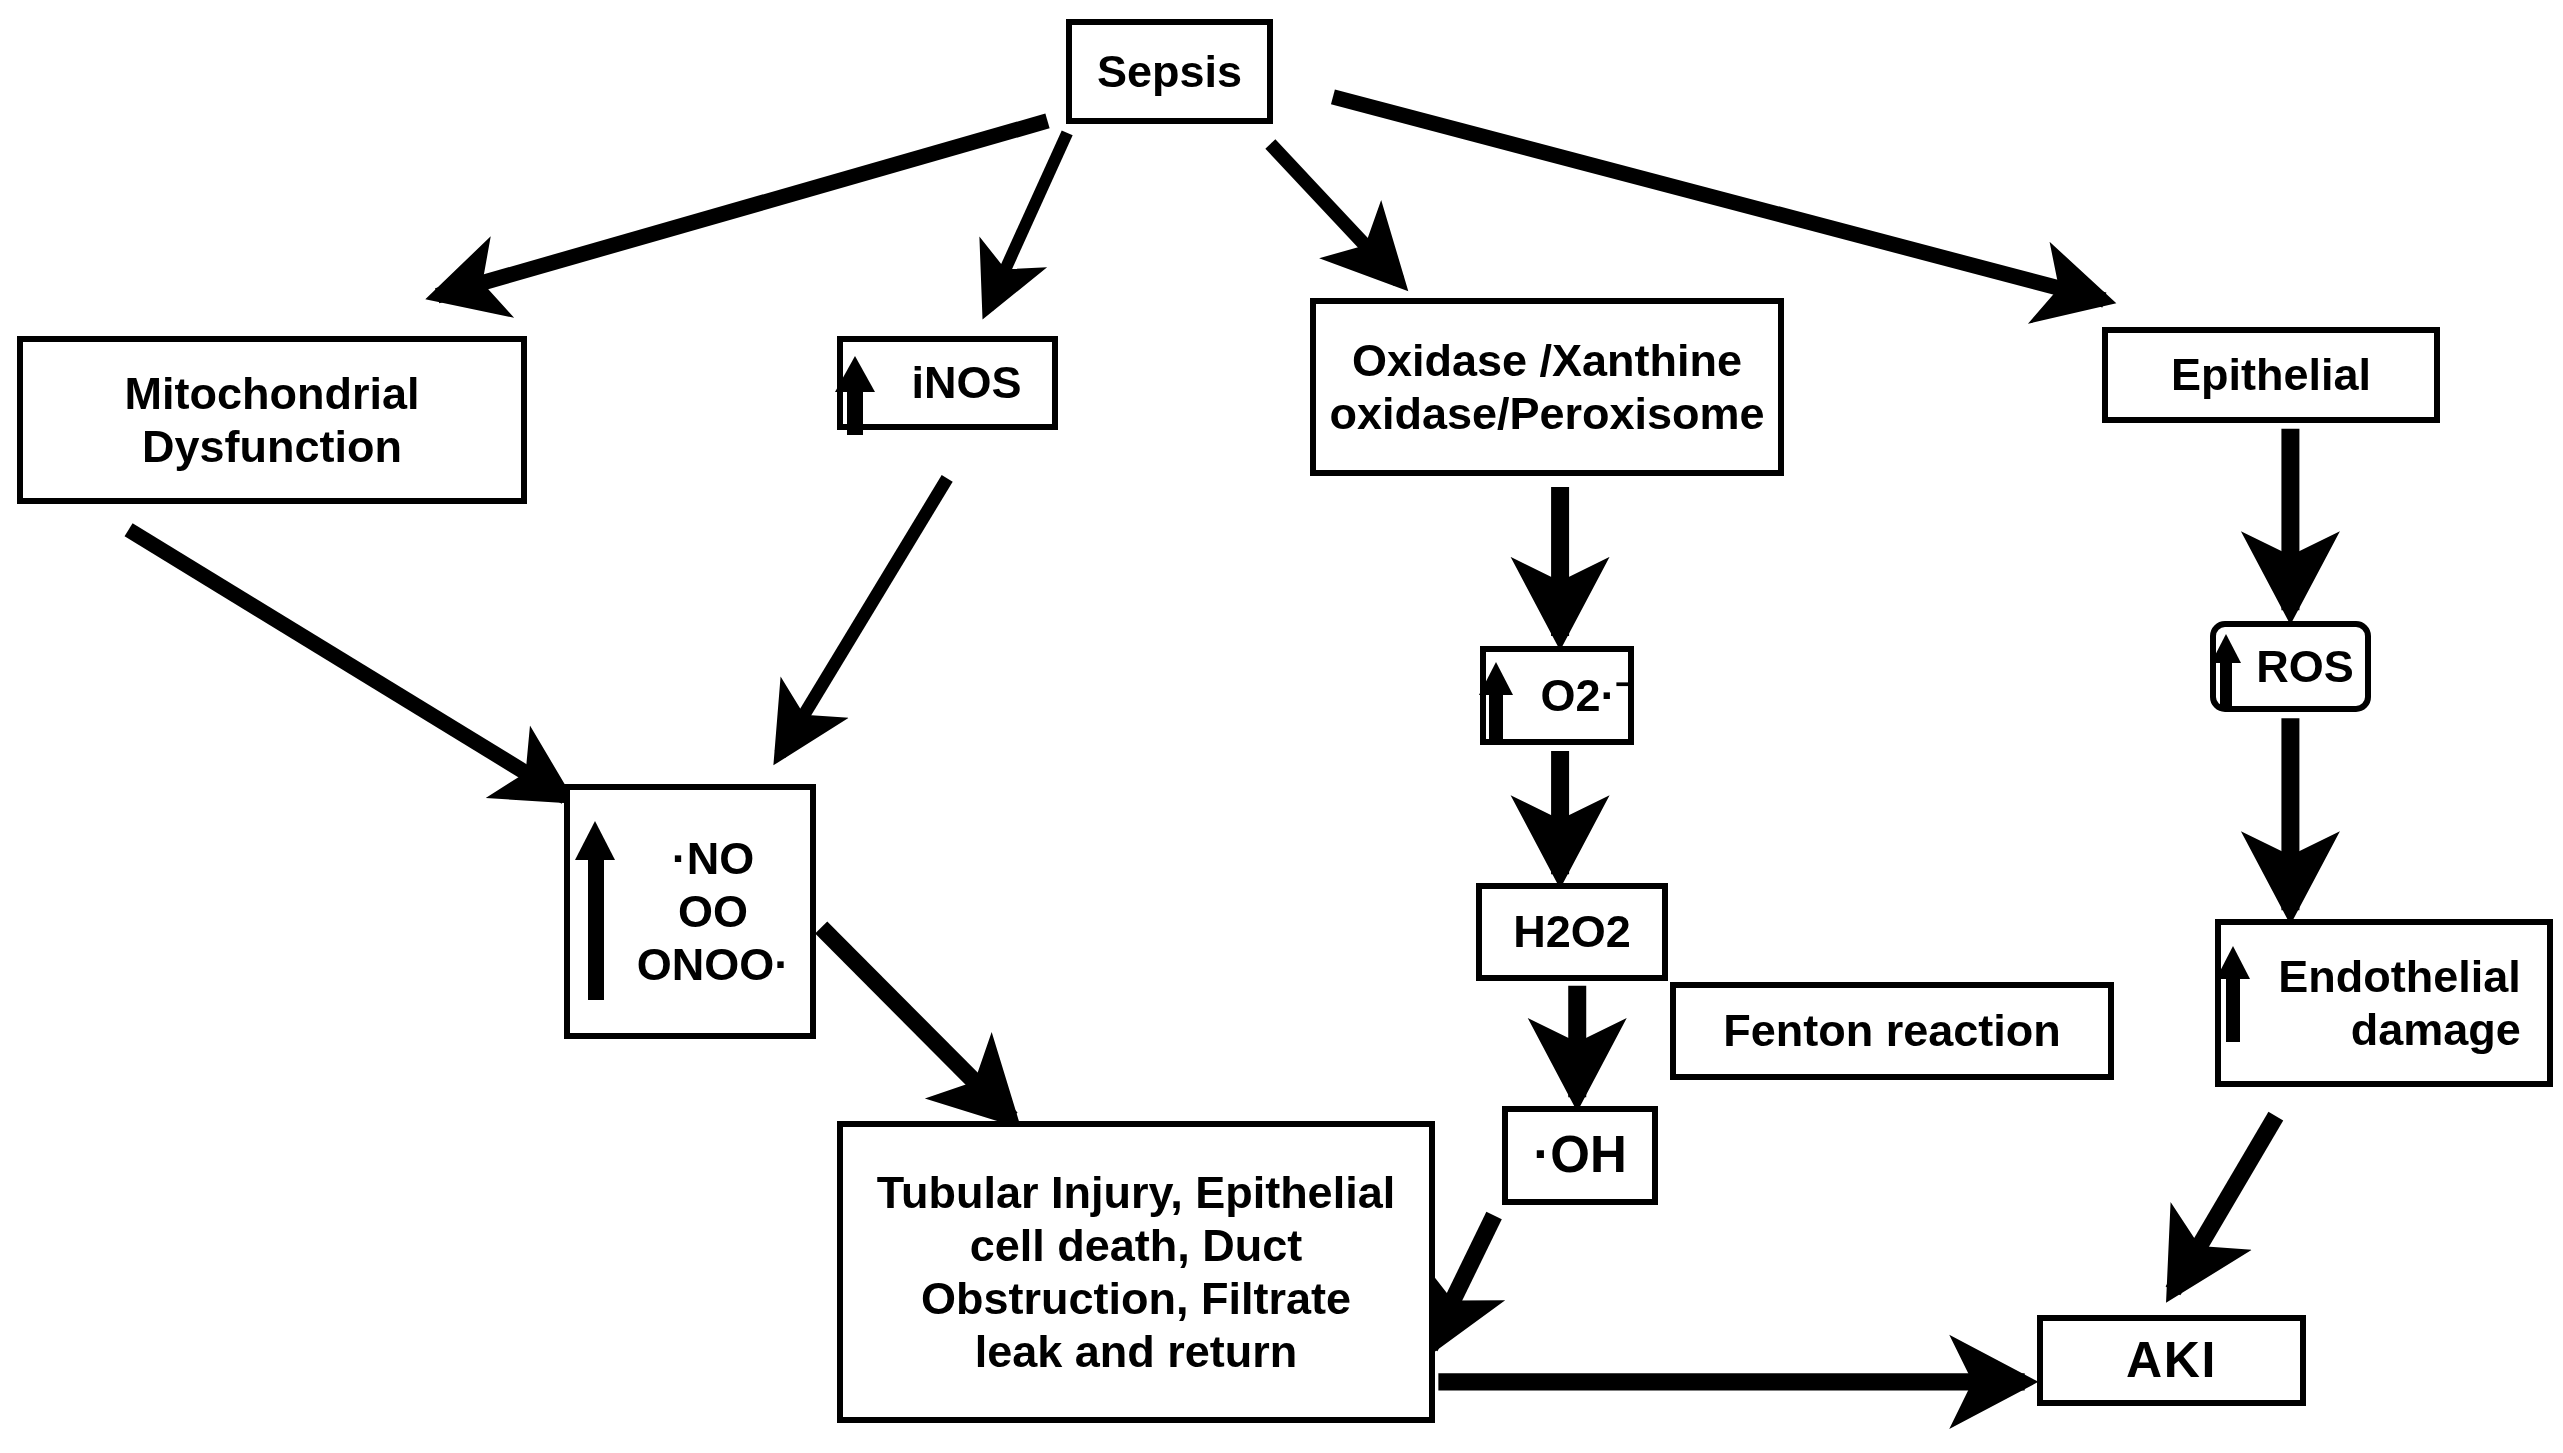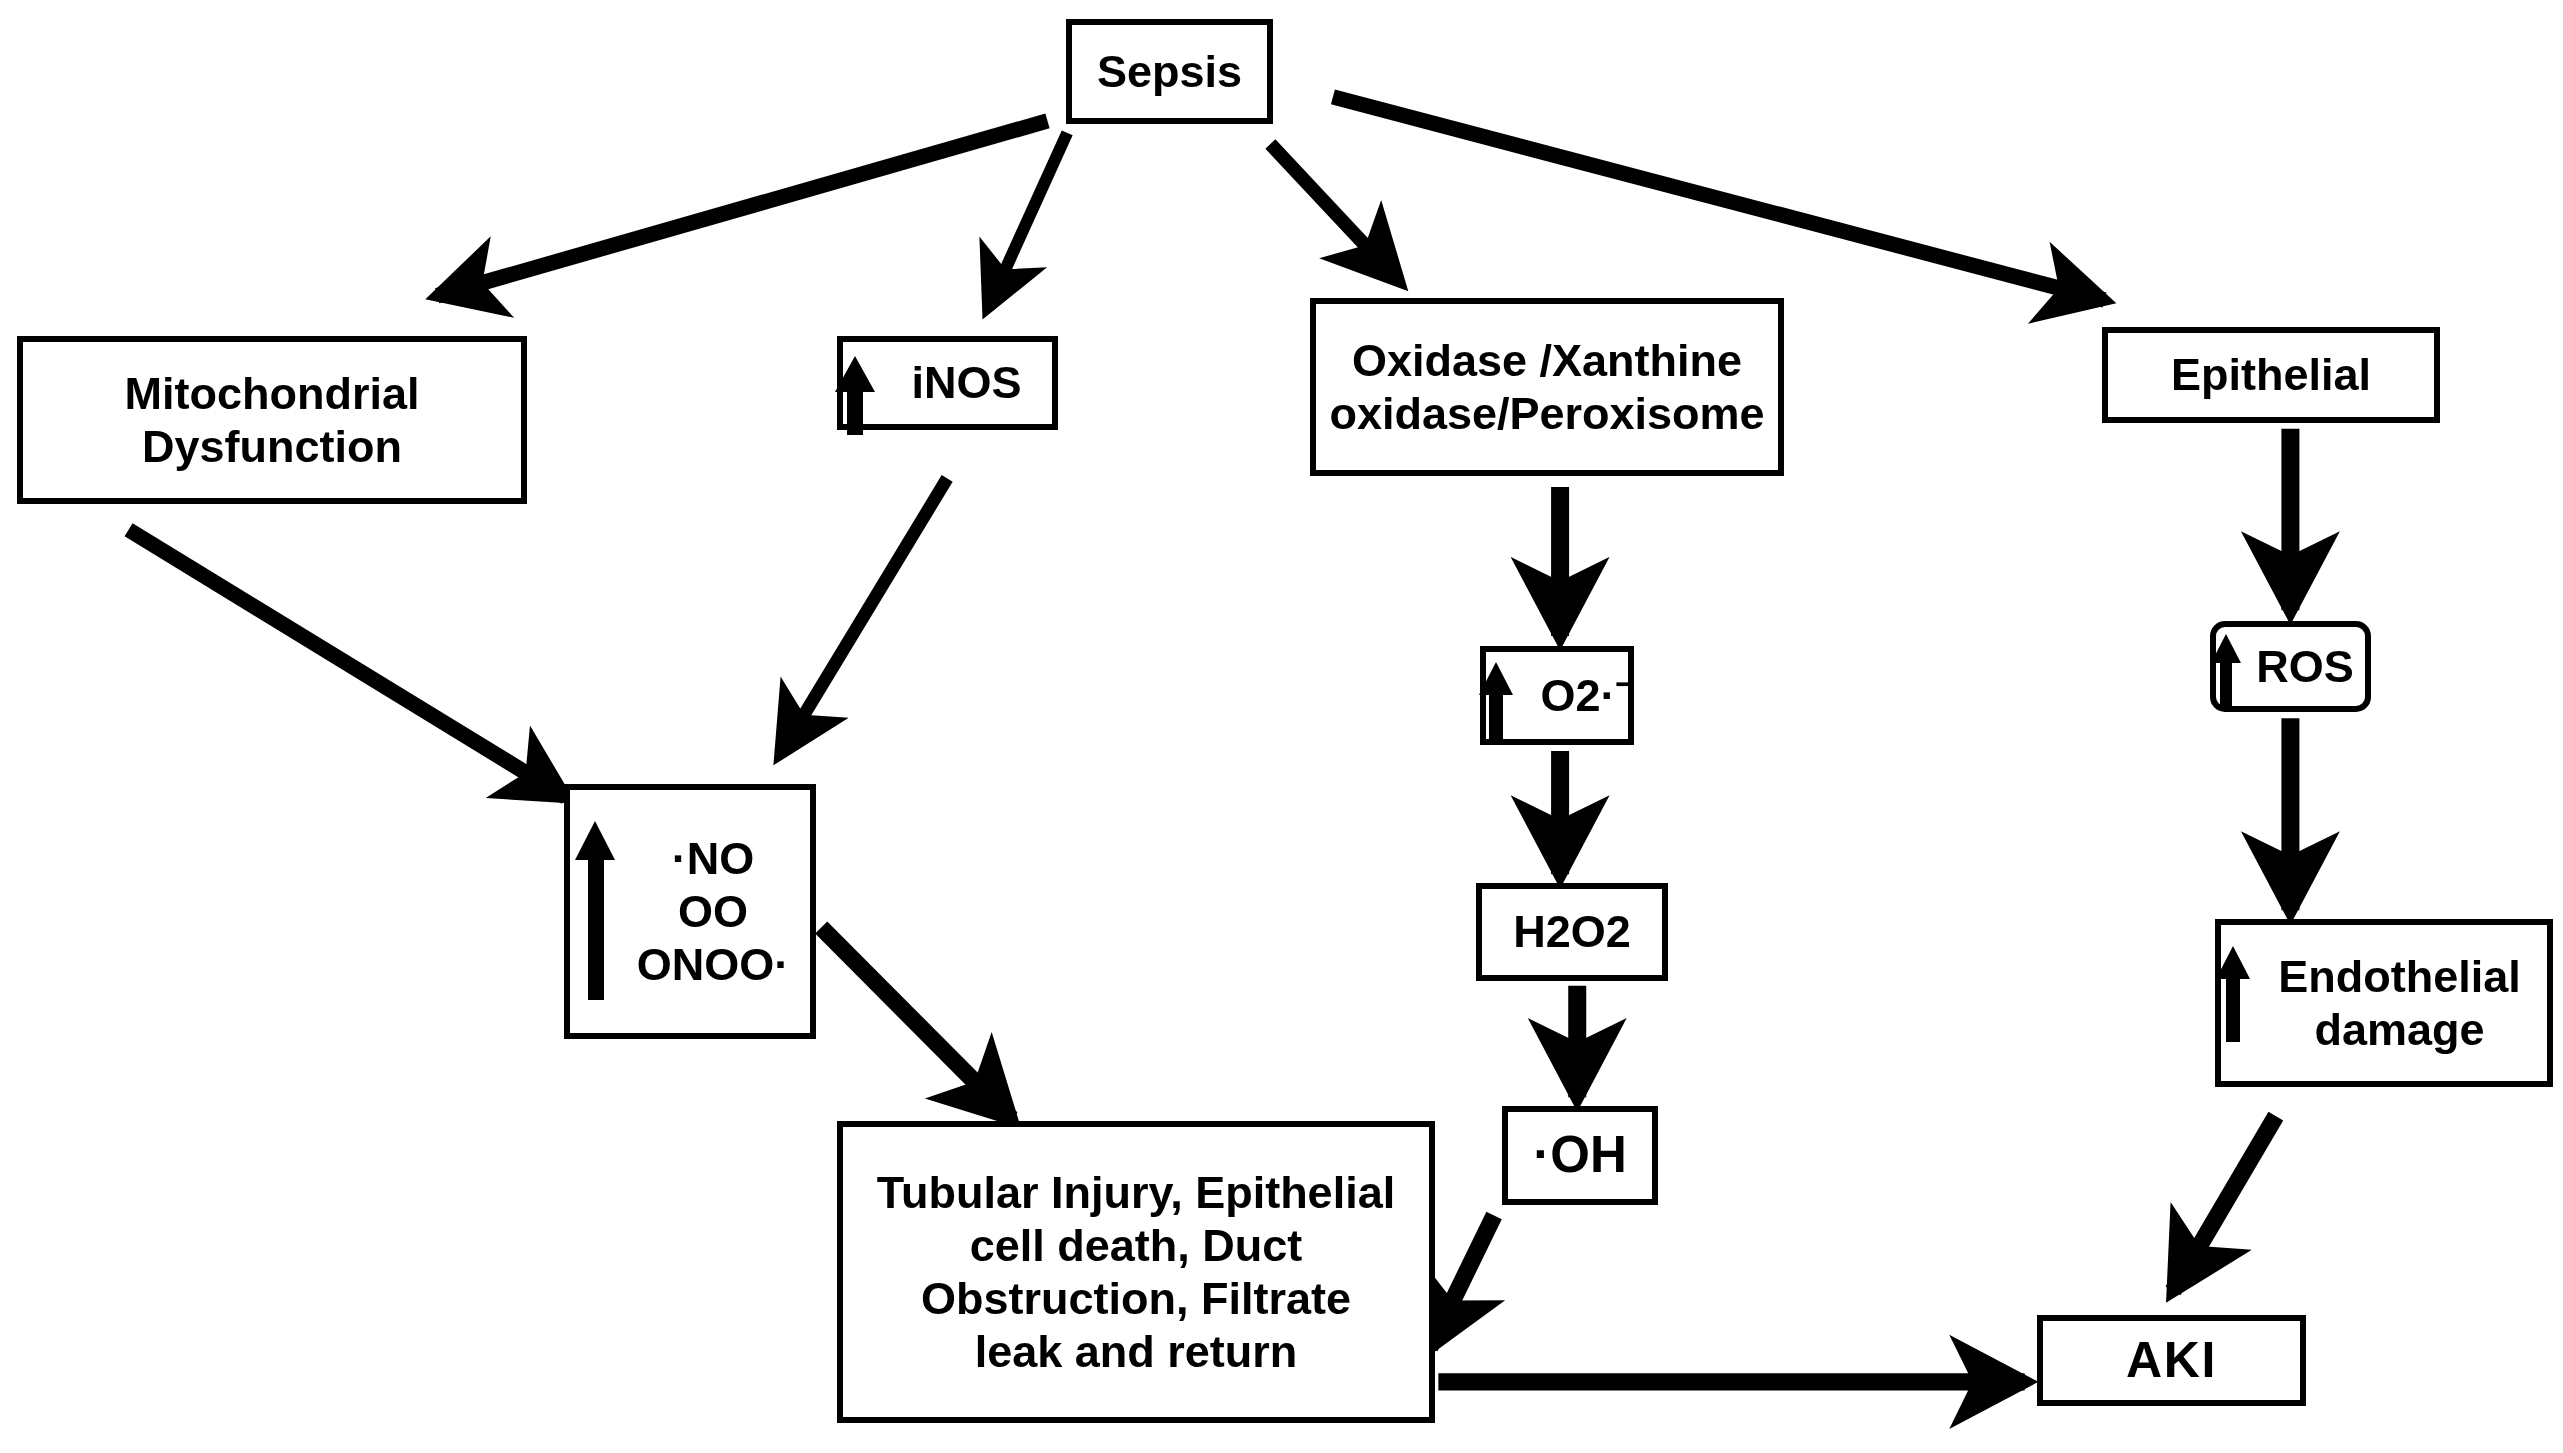--- a/index.html
+++ b/index.html
@@ -85,7 +85,7 @@
   #node-inos .node-label        { margin-left: 38px; }
   #node-o2 .node-label          { margin-left: 24px; }
   #node-ros .node-label         { margin-left: 29px; }
-  #node-endothelial .node-label { margin-left: 31px; }
+  #node-endothelial .node-label { margin-left: 31px; text-align: right; }
   #node-nooonoo .node-label     { margin-left: 46px; }
   #node-aki .node-label         { letter-spacing: 1.7px; }
 </style>

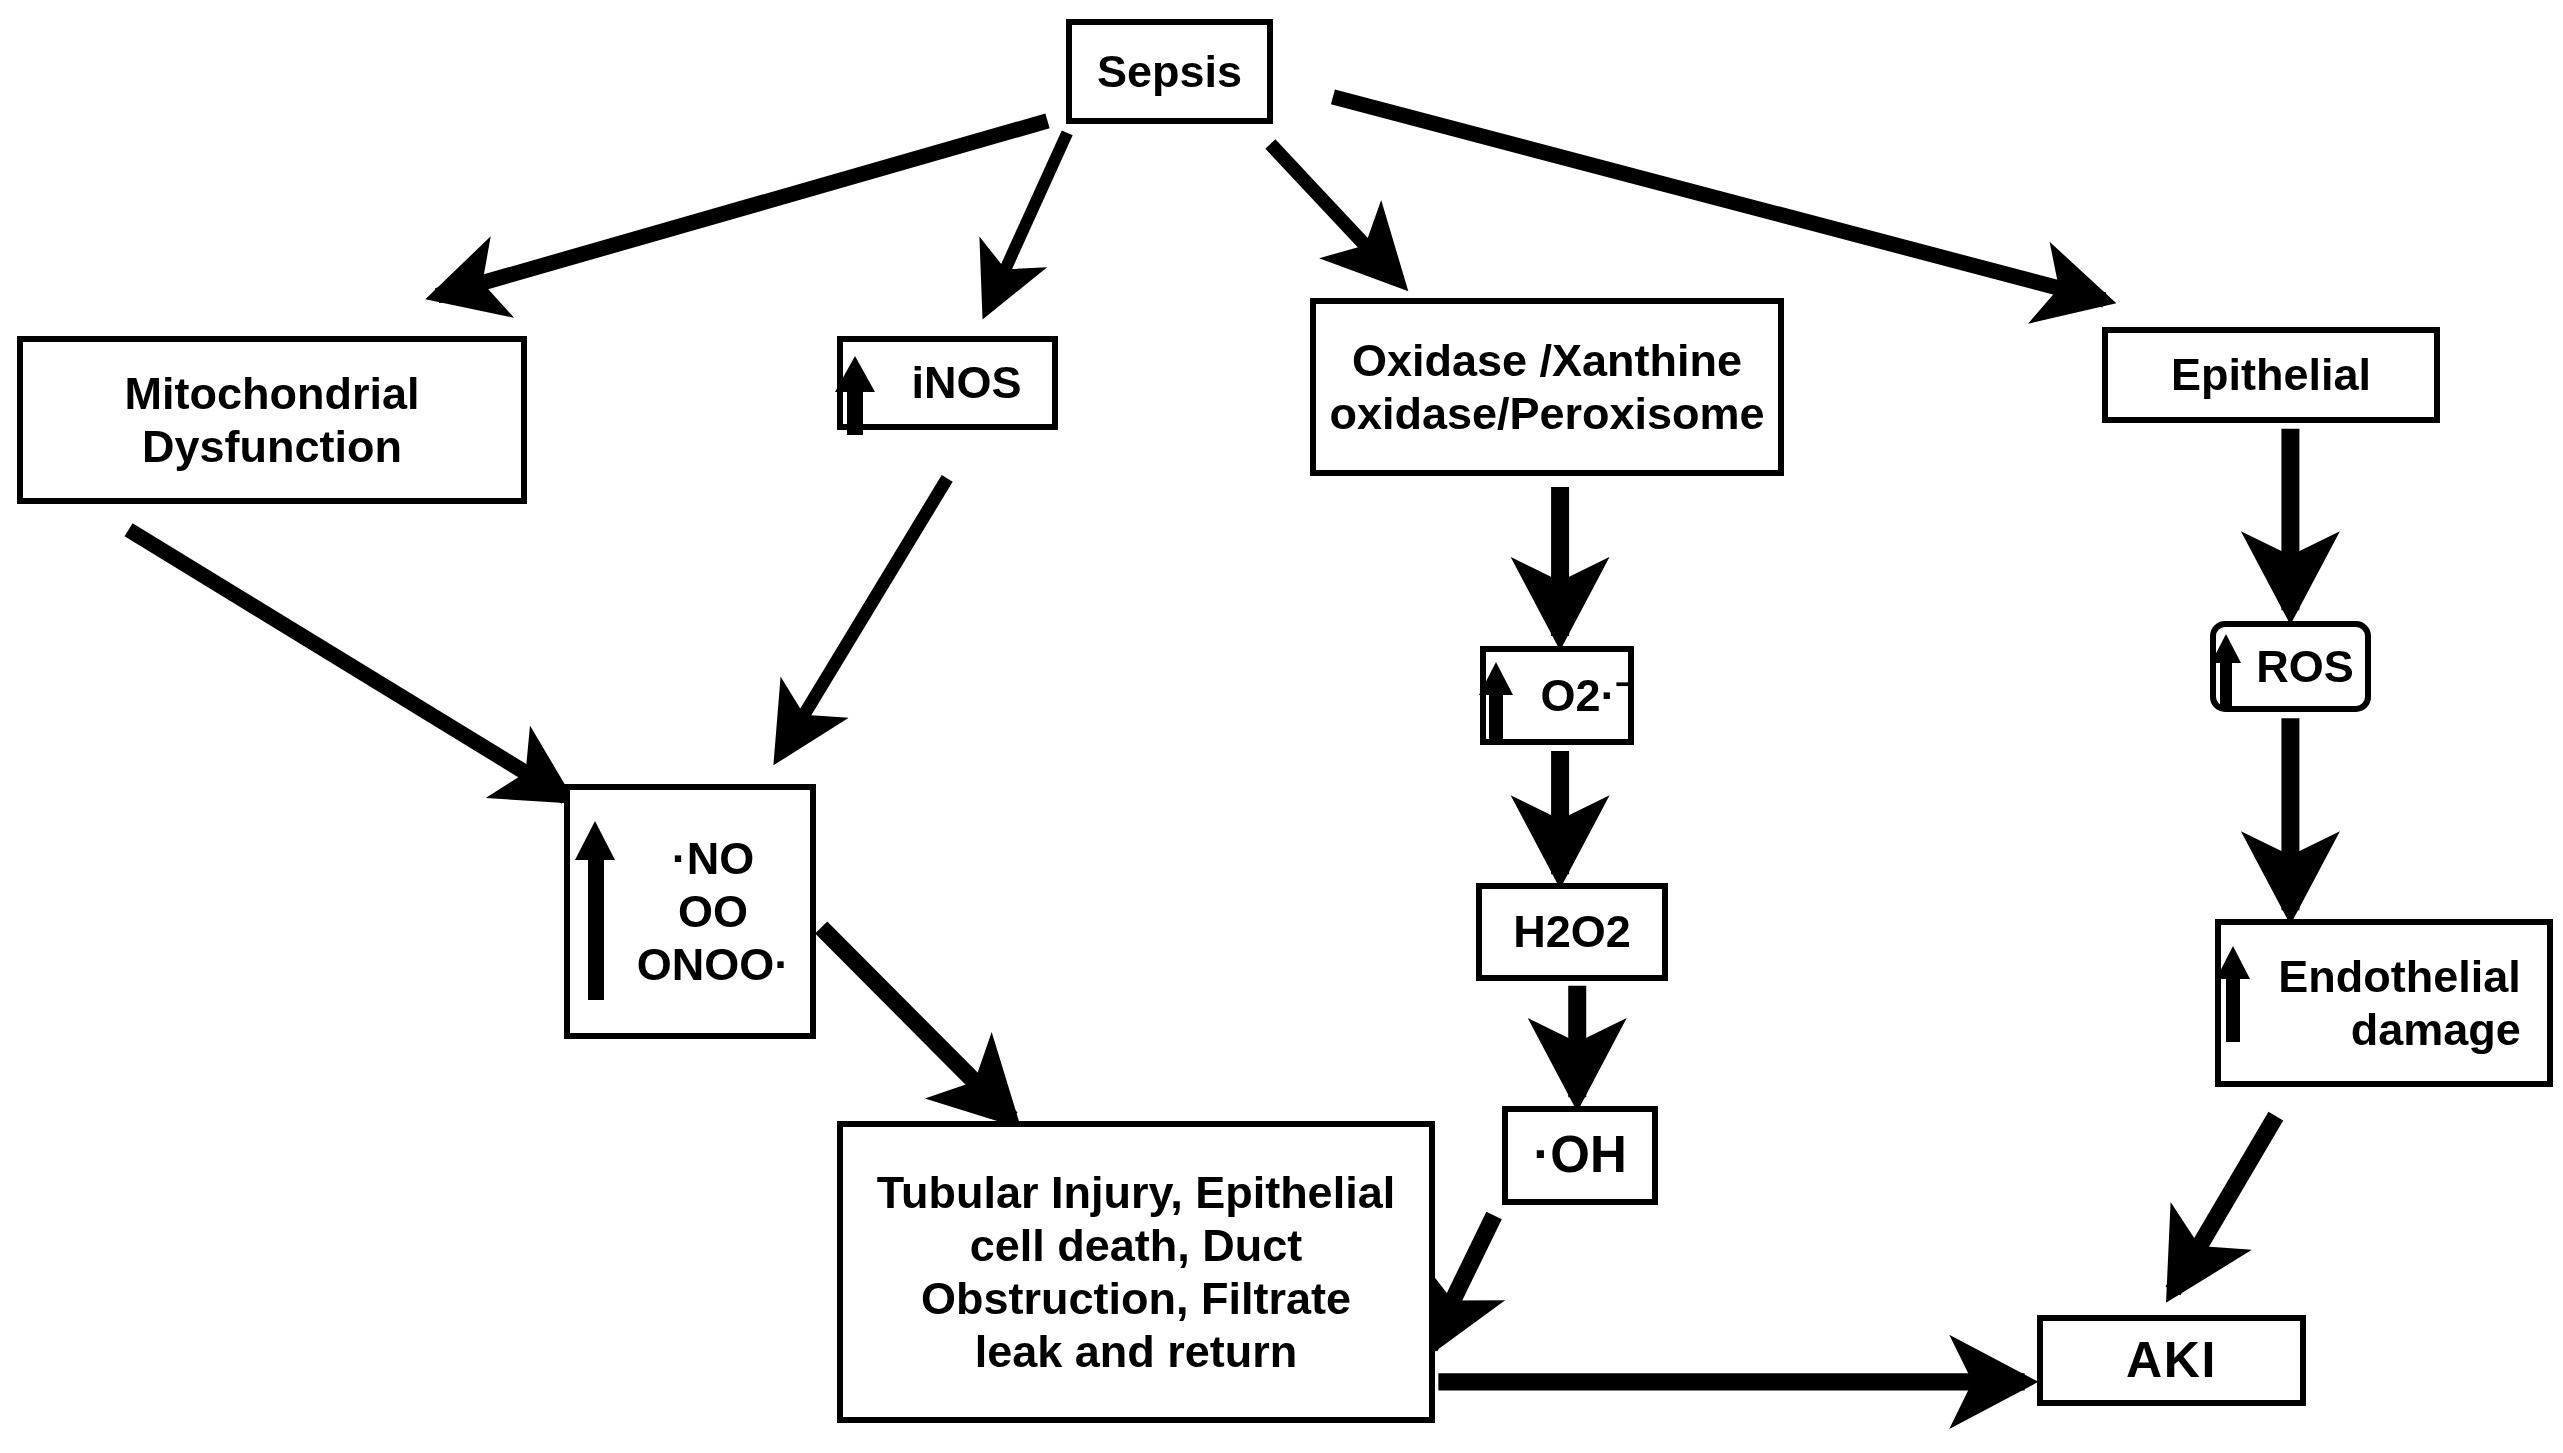--- a/index.html
+++ b/index.html
@@ -200,6 +200,9 @@
 damage</span>
   </div>
 
+  <div class="node" id="node-fenton">
+    <span class="node-label">Fenton reaction</span>
+  </div>
 
   <div class="node" id="node-oh">
     <span class="node-label">·OH</span>

